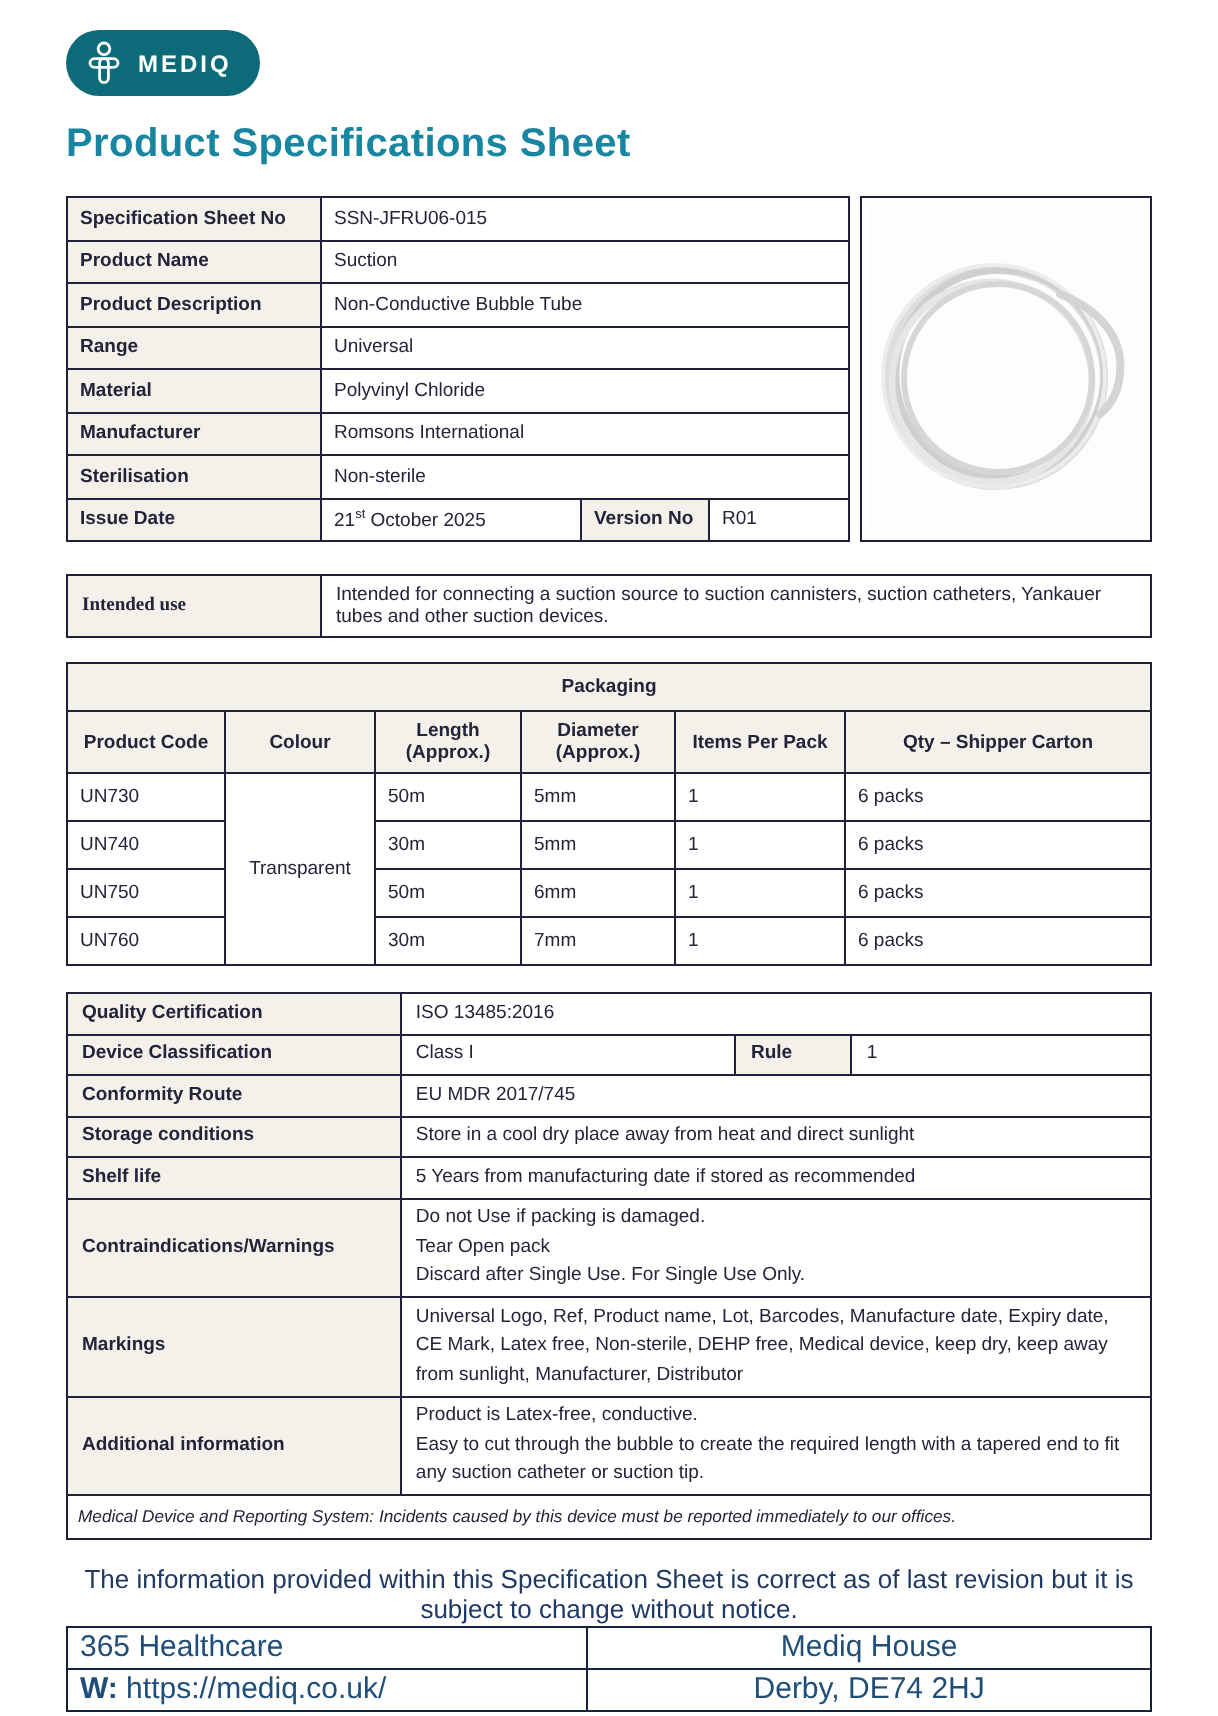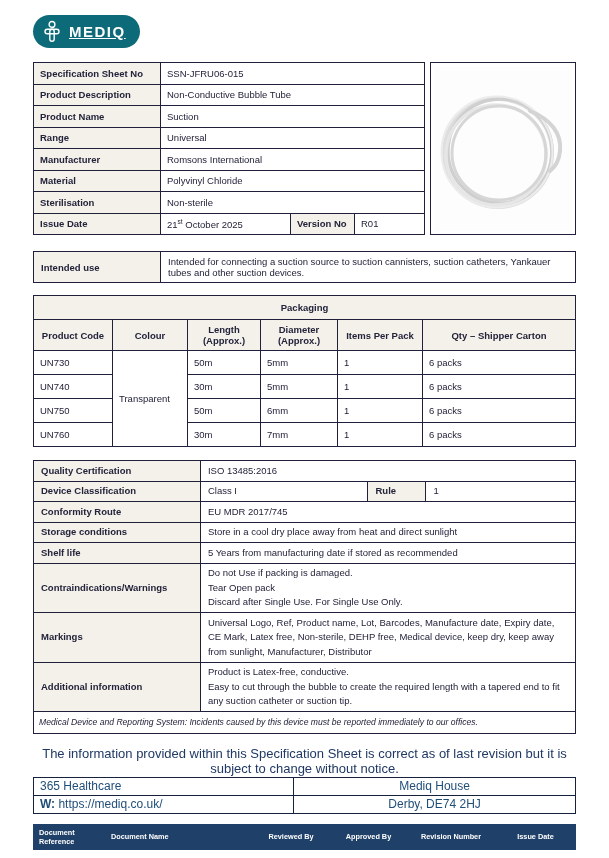--- a/index.html
+++ b/index.html
@@ -19,7 +19,7 @@
 
   
   .logo-pill{display:inline-flex;align-items:center;gap:7px;background:var(--brand-teal);color:#fff;border-radius:17px;padding:5px 14px 5px 9px;height:33px;}
-  .logo-text{font-size:15px;font-weight:bold;letter-spacing:1.5px;text-decoration:underline;}
+  .logo-text{font-size:12px;font-weight:bold;letter-spacing:1.5px;}
   .page-title{margin-top:13px;color:var(--title-teal);font-size:20px;font-weight:bold;letter-spacing:.2px;}
 
   

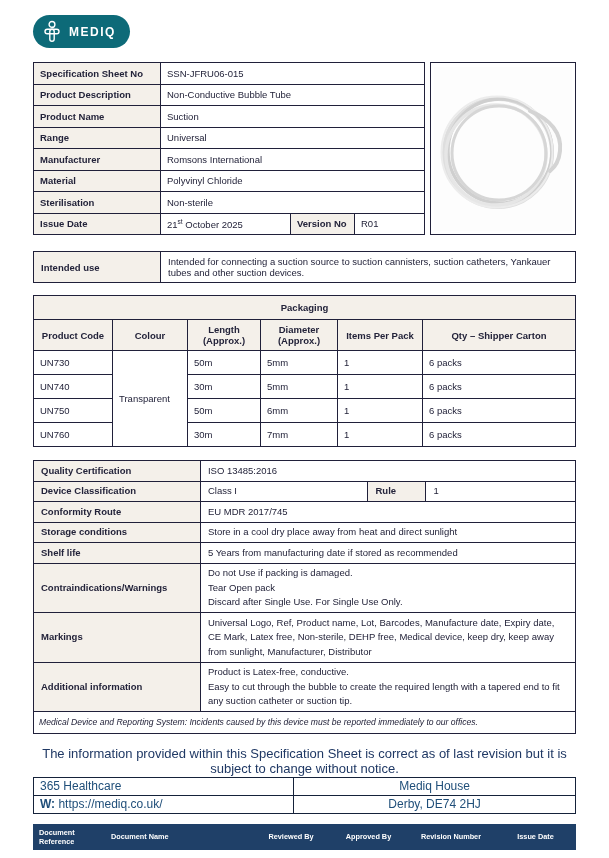--- a/index.html
+++ b/index.html
@@ -79,6 +79,7 @@
       </span>
       <span class="logo-text">MEDIQ</span>
     </div>
+    <div class="page-title">Product Specifications Sheet</div>
   </div>
 
   <div class="spec-section">

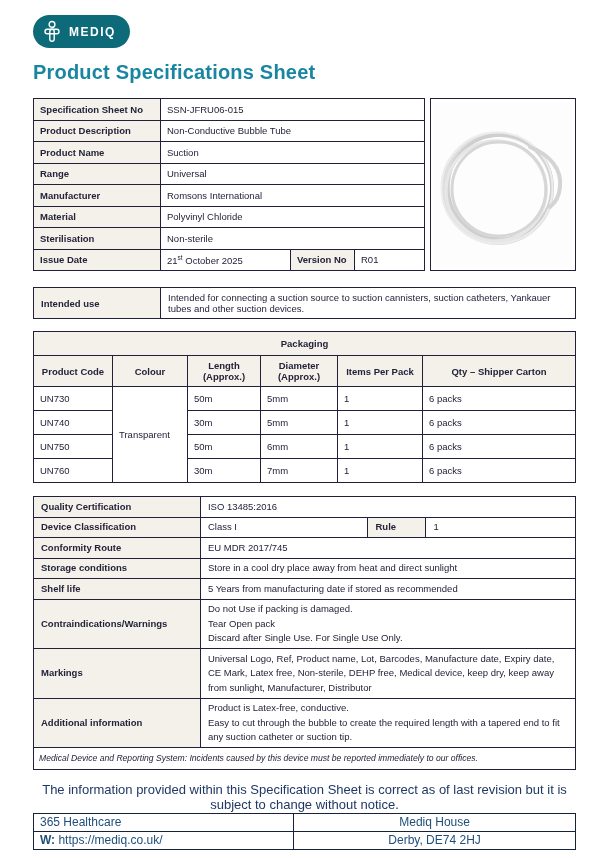--- a/index.html
+++ b/index.html
@@ -90,12 +90,12 @@
         <td colspan="3">SSN-JFRU06-015</td>
       </tr>
       <tr>
+        <td class="lbl">Product Name</td>
+        <td colspan="3">Suction</td>
+      </tr>
+      <tr>
         <td class="lbl">Product Description</td>
         <td colspan="3">Non-Conductive Bubble Tube</td>
-      </tr>
-      <tr>
-        <td class="lbl">Product Name</td>
-        <td colspan="3">Suction</td>
       </tr>
       <tr>
         <td class="lbl">Range</td>

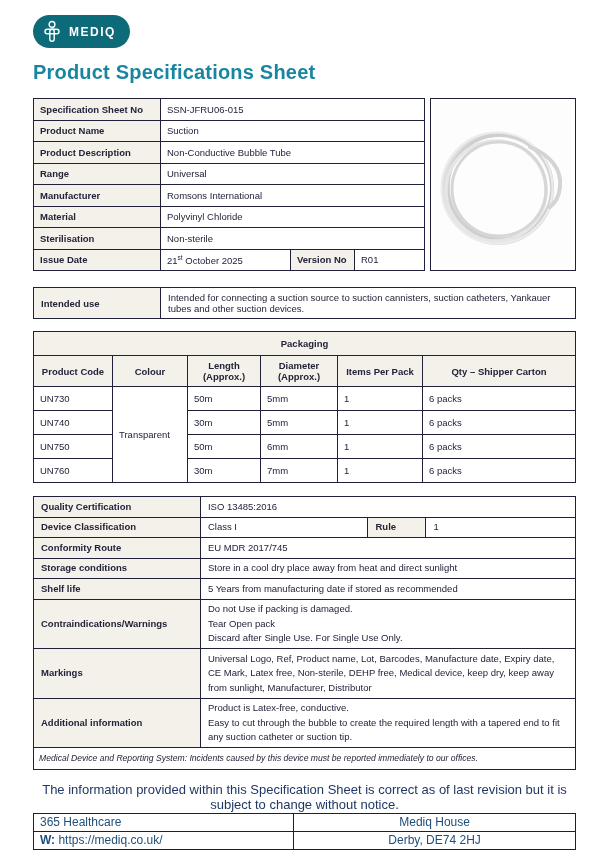--- a/index.html
+++ b/index.html
@@ -102,12 +102,12 @@
         <td colspan="3">Universal</td>
       </tr>
       <tr>
+        <td class="lbl">Material</td>
+        <td colspan="3">Polyvinyl Chloride</td>
+      </tr>
+      <tr>
         <td class="lbl">Manufacturer</td>
         <td colspan="3">Romsons International</td>
-      </tr>
-      <tr>
-        <td class="lbl">Material</td>
-        <td colspan="3">Polyvinyl Chloride</td>
       </tr>
       <tr>
         <td class="lbl">Sterilisation</td>

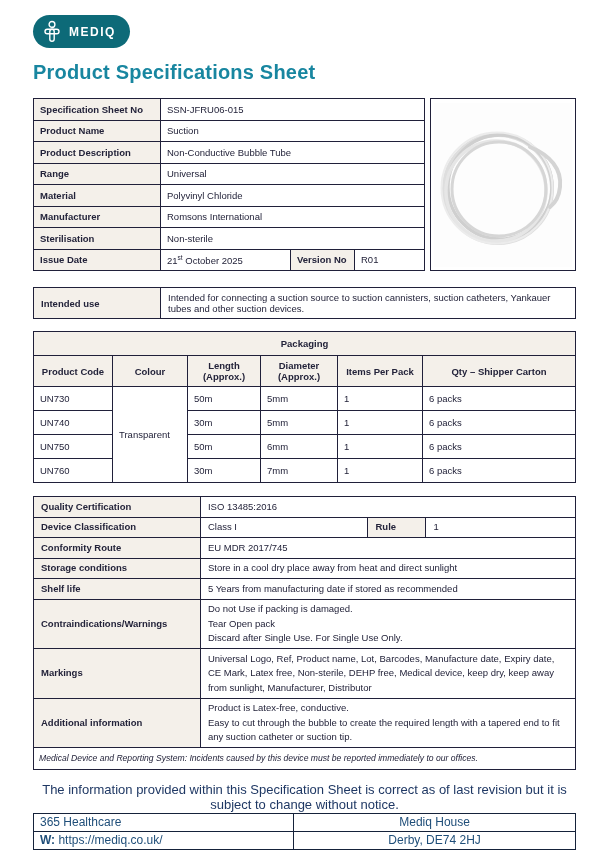--- a/index.html
+++ b/index.html
@@ -36,7 +36,7 @@
   
   .intended-table{margin-top:16px;}
   .intended-table td{padding:4px 7px;}
-  .intended-table .lbl{width:127px;}
+  .intended-table .lbl{width:127px;font-family:Liberation Serif, serif;}
 
   
   .pack-table{margin-top:12px;padding-left:36px;}

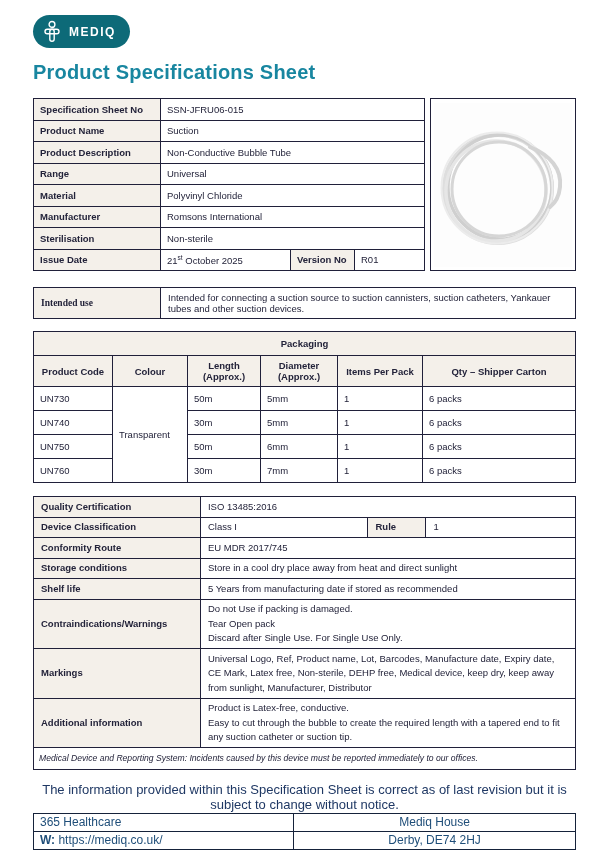--- a/index.html
+++ b/index.html
@@ -43,7 +43,7 @@
   .pack-table .title-row td{text-align:center;font-weight:bold;padding:2px;}
   .pack-table th{background:var(--label-bg);font-weight:bold;text-align:center;padding:4px 3px;}
   .pack-table td{height:24px;}
-  .pack-table .colour-cell{text-align:left;margin-left:12px;}
+  .pack-table .colour-cell{text-align:center;margin-left:12px;}
 
   
   .quality-table{margin-top:13px;}

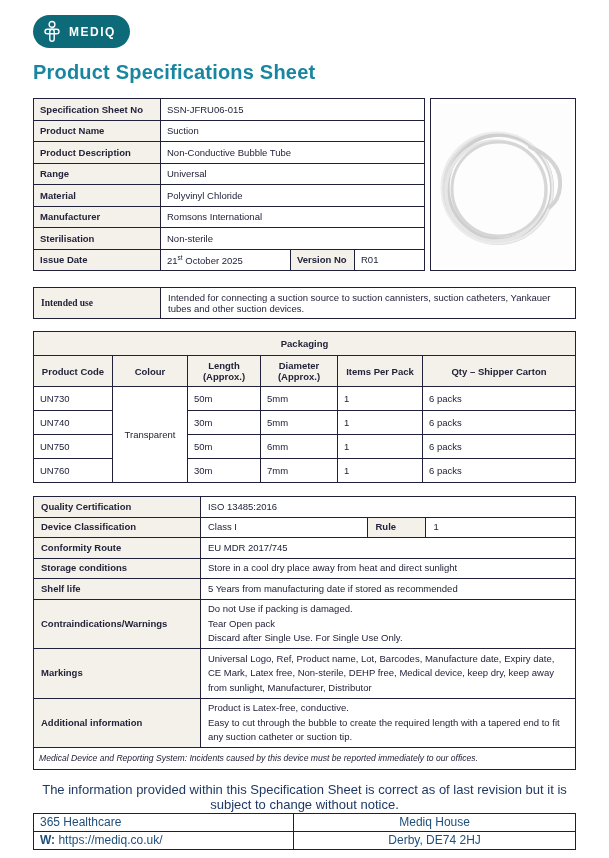--- a/index.html
+++ b/index.html
@@ -54,7 +54,7 @@
   
   .footer-note{margin-top:12px;text-align:center;font-size:13px;color:var(--footer-navy);}
   .contact-table{margin-top:1px;}
-  .contact-table td{border:1px solid #15223a;color:#1f4e79;font-size:12px;padding:1.5px 6px;height:15px;}
+  .contact-table td{border:1px solid #15223a;color:#1f4e79;font-size:15px;padding:1.5px 6px;height:15px;}
   .contact-table .right{text-align:center;margin-top:39px;}
   .bold{font-weight:bold;}
 

